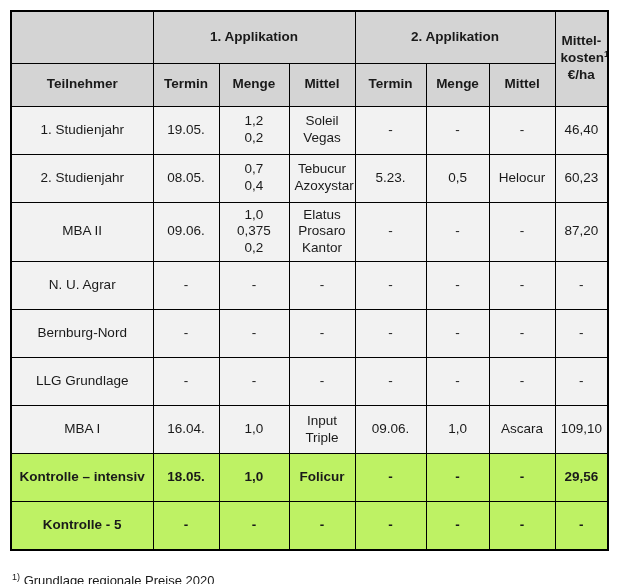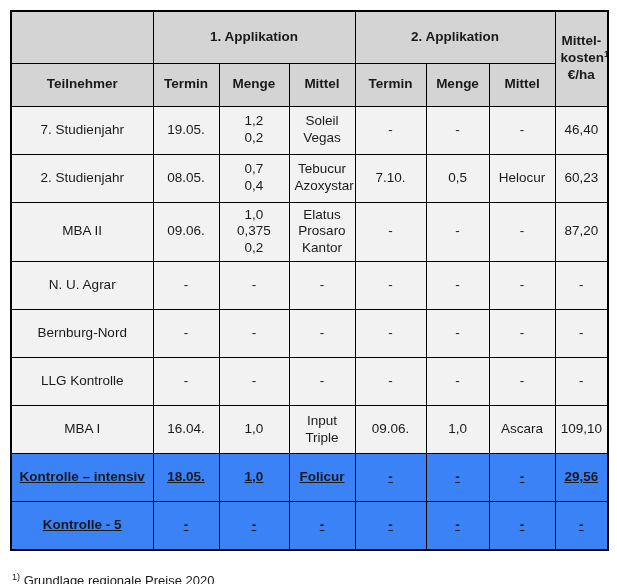--- a/index.html
+++ b/index.html
@@ -97,7 +97,7 @@
     </thead>
     <tbody id="rows-body">
         <tr>
-          <td class="participant">7. Studienjahr</td>
+          <td class="participant">1. Studienjahr</td>
           <td>19.05.</td>
           <td>1,2
 0,2</td>

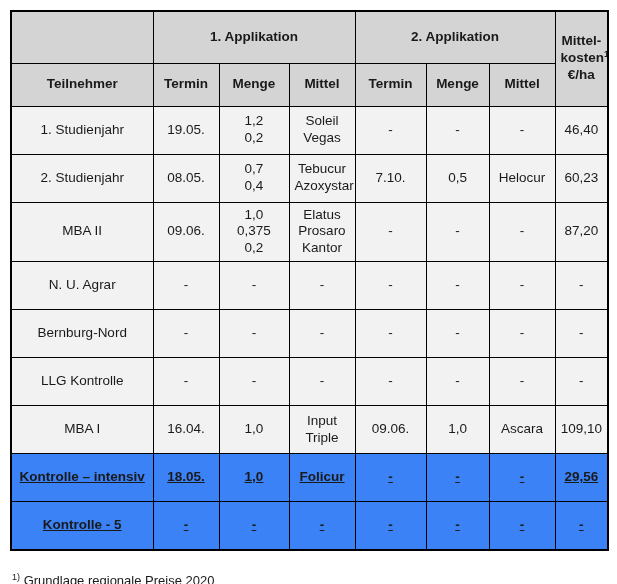--- a/index.html
+++ b/index.html
@@ -115,7 +115,7 @@
 0,4</td>
           <td>Tebucur
 Azoxystar</td>
-          <td>7.10.</td>
+          <td>5.23.</td>
           <td>0,5</td>
           <td>Helocur</td>
           <td>60,23</td>

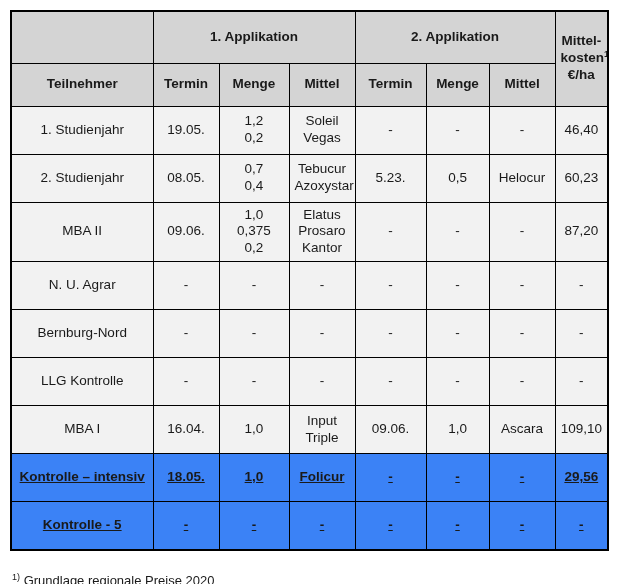--- a/index.html
+++ b/index.html
@@ -155,7 +155,7 @@
           <td>-</td>
         </tr>
         <tr>
-          <td class="participant">LLG Kontrolle</td>
+          <td class="participant">LLG Grundlage</td>
           <td>-</td>
           <td>-</td>
           <td>-</td>

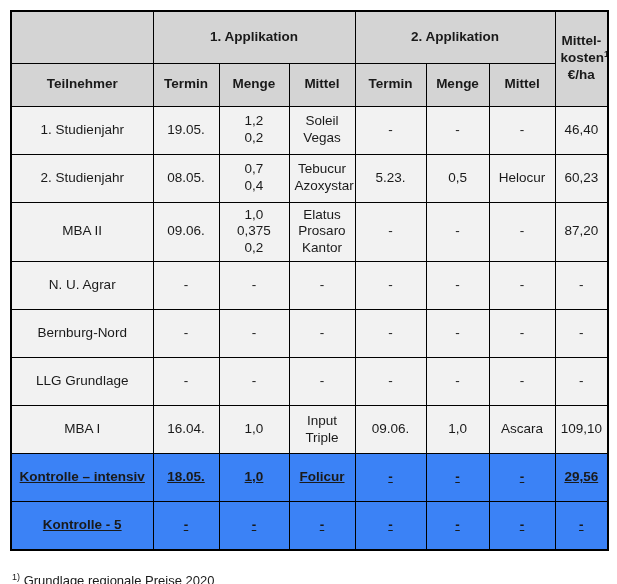--- a/index.html
+++ b/index.html
@@ -43,7 +43,7 @@
   tr.hdr-sub { height: 43px; border-radius: 9px; }
   
   tbody tr { height: 48px; background: #f2f2f2; }
-  tbody tr.shaded { background: #3b82f6; text-decoration: underline; }
+  tbody tr.shaded { background: #bef264; }
   tbody tr.shaded td { font-weight: bold; }
   td.participant, th.participant {
     text-align: left;

